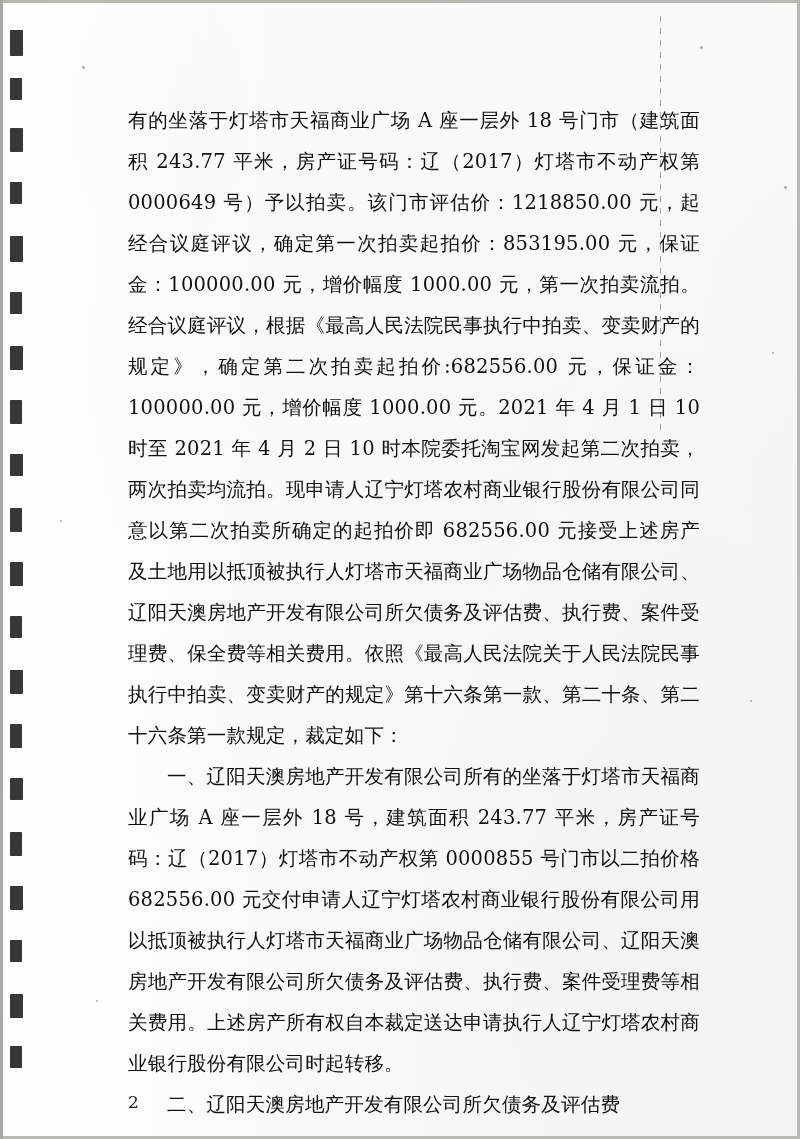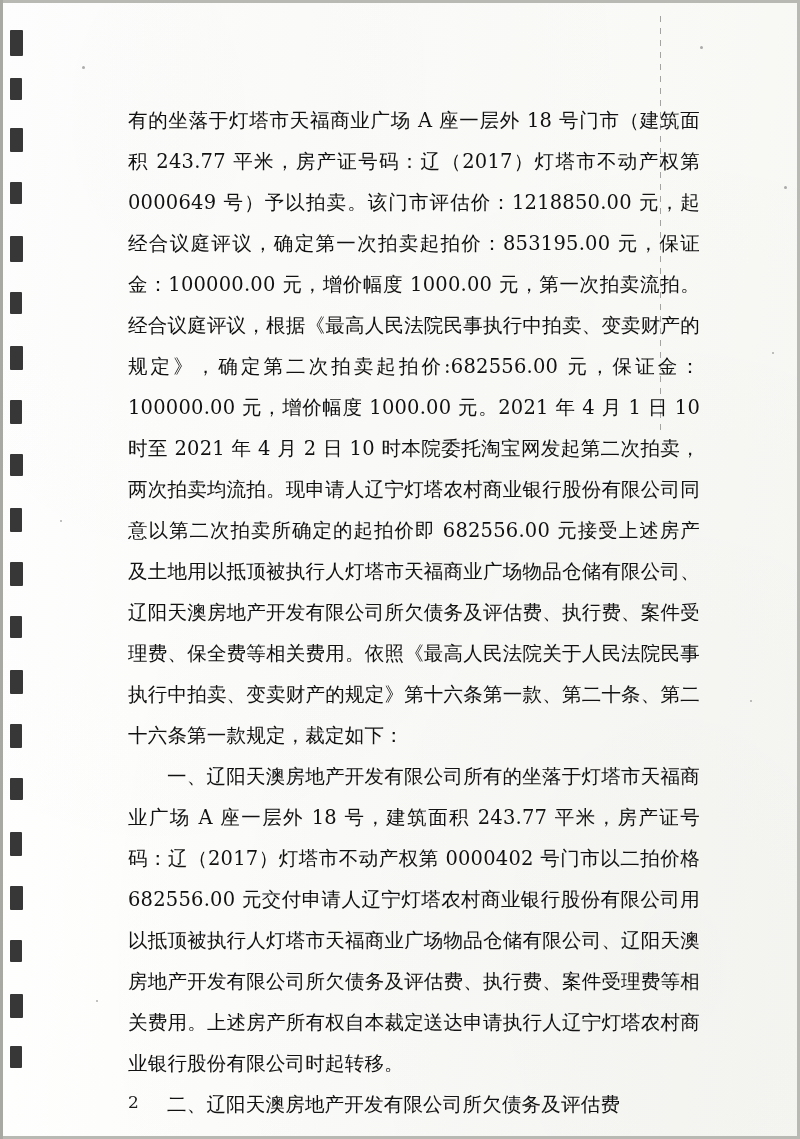--- a/index.html
+++ b/index.html
@@ -158,7 +158,7 @@
 
   <div id="doc-body">
     <p class="para">有的坐落于灯塔市天福商业广场 A 座一层外 18 号门市（建筑面积 243.77 平米，房产证号码：辽（2017）灯塔市不动产权第 0000649 号）予以拍卖。该门市评估价：1218850.00 元，起经合议庭评议，确定第一次拍卖起拍价：853195.00 元，保证金：100000.00 元，增价幅度 1000.00 元，第一次拍卖流拍。经合议庭评议，根据《最高人民法院民事执行中拍卖、变卖财产的规定》，确定第二次拍卖起拍价:682556.00 元，保证金：100000.00 元，增价幅度 1000.00 元。2021 年 4 月 1 日 10 时至 2021 年 4 月 2 日 10 时本院委托淘宝网发起第二次拍卖，两次拍卖均流拍。现申请人辽宁灯塔农村商业银行股份有限公司同意以第二次拍卖所确定的起拍价即 682556.00 元接受上述房产及土地用以抵顶被执行人灯塔市天福商业广场物品仓储有限公司、辽阳天澳房地产开发有限公司所欠债务及评估费、执行费、案件受理费、保全费等相关费用。依照《最高人民法院关于人民法院民事执行中拍卖、变卖财产的规定》第十六条第一款、第二十条、第二十六条第一款规定，裁定如下：</p>
-    <p class="para indent">一、辽阳天澳房地产开发有限公司所有的坐落于灯塔市天福商业广场 A 座一层外 18 号，建筑面积 243.77 平米，房产证号码：辽（2017）灯塔市不动产权第 0000402 号门市以二拍价格 682556.00 元交付申请人辽宁灯塔农村商业银行股份有限公司用以抵顶被执行人灯塔市天福商业广场物品仓储有限公司、辽阳天澳房地产开发有限公司所欠债务及评估费、执行费、案件受理费等相关费用。上述房产所有权自本裁定送达申请执行人辽宁灯塔农村商业银行股份有限公司时起转移。</p>
+    <p class="para indent">一、辽阳天澳房地产开发有限公司所有的坐落于灯塔市天福商业广场 A 座一层外 18 号，建筑面积 243.77 平米，房产证号码：辽（2017）灯塔市不动产权第 0000855 号门市以二拍价格 682556.00 元交付申请人辽宁灯塔农村商业银行股份有限公司用以抵顶被执行人灯塔市天福商业广场物品仓储有限公司、辽阳天澳房地产开发有限公司所欠债务及评估费、执行费、案件受理费等相关费用。上述房产所有权自本裁定送达申请执行人辽宁灯塔农村商业银行股份有限公司时起转移。</p>
     <p class="para indent">二、辽阳天澳房地产开发有限公司所欠债务及评估费</p>
   </div>
 

